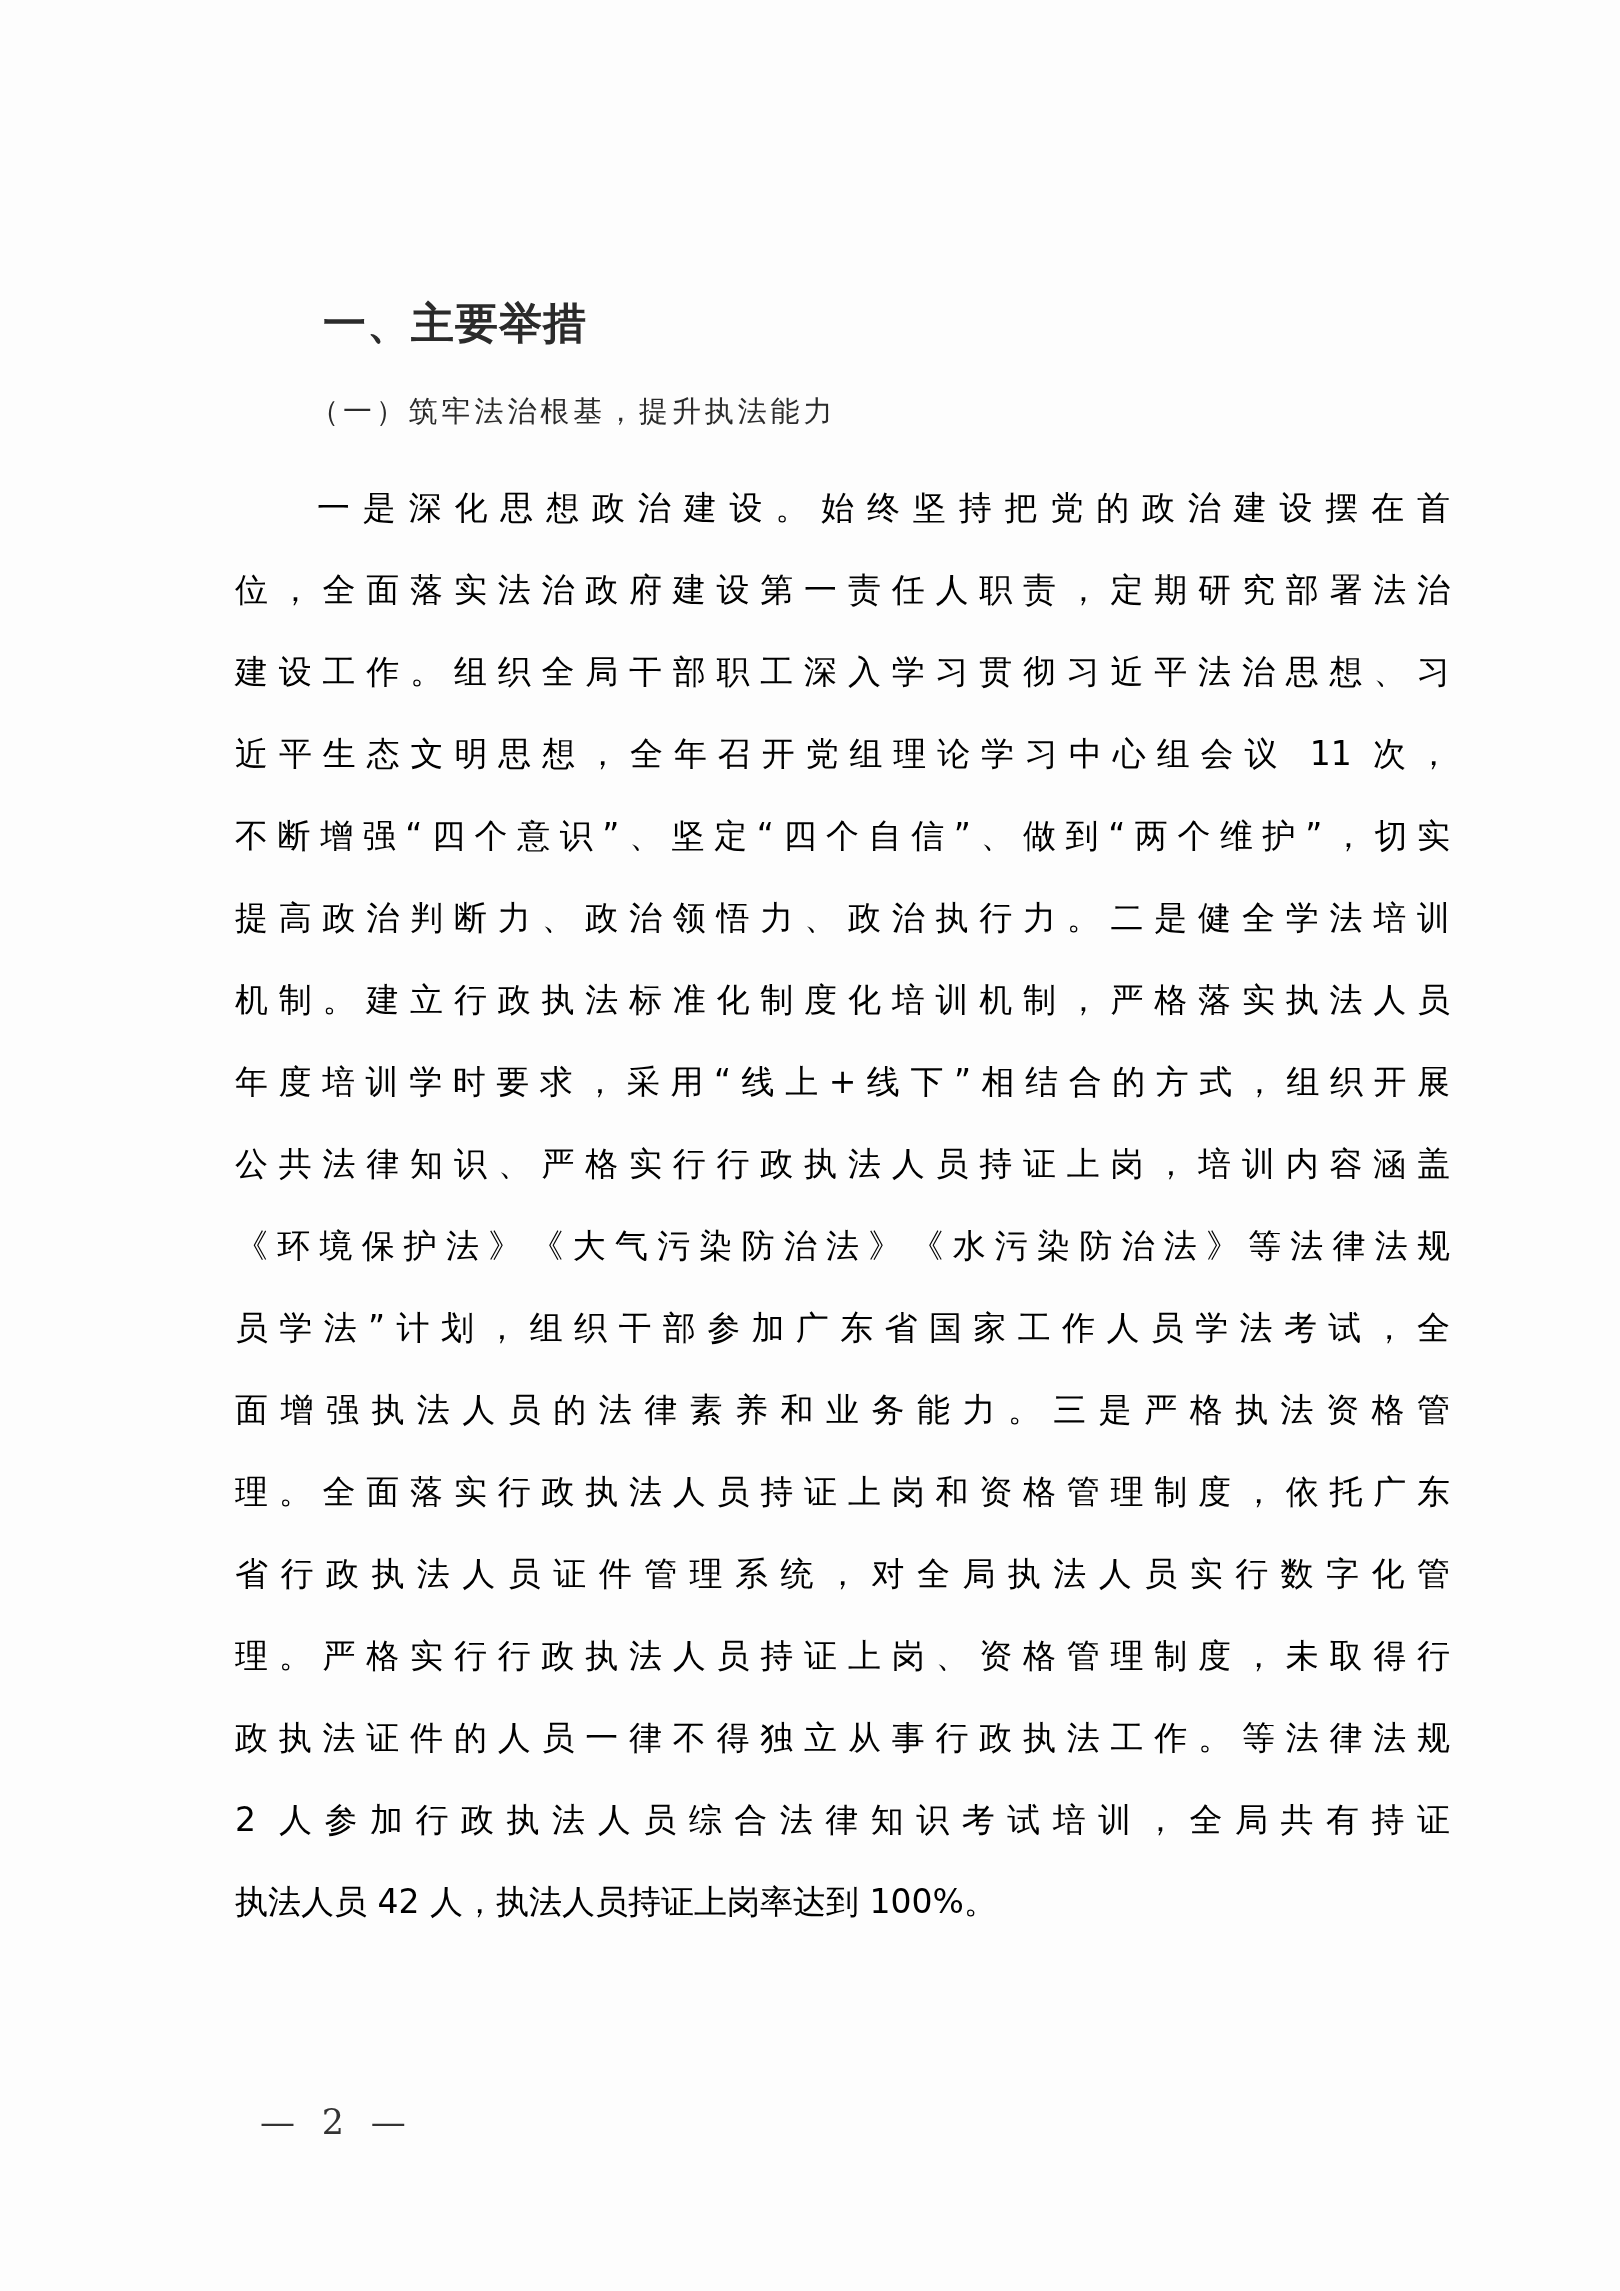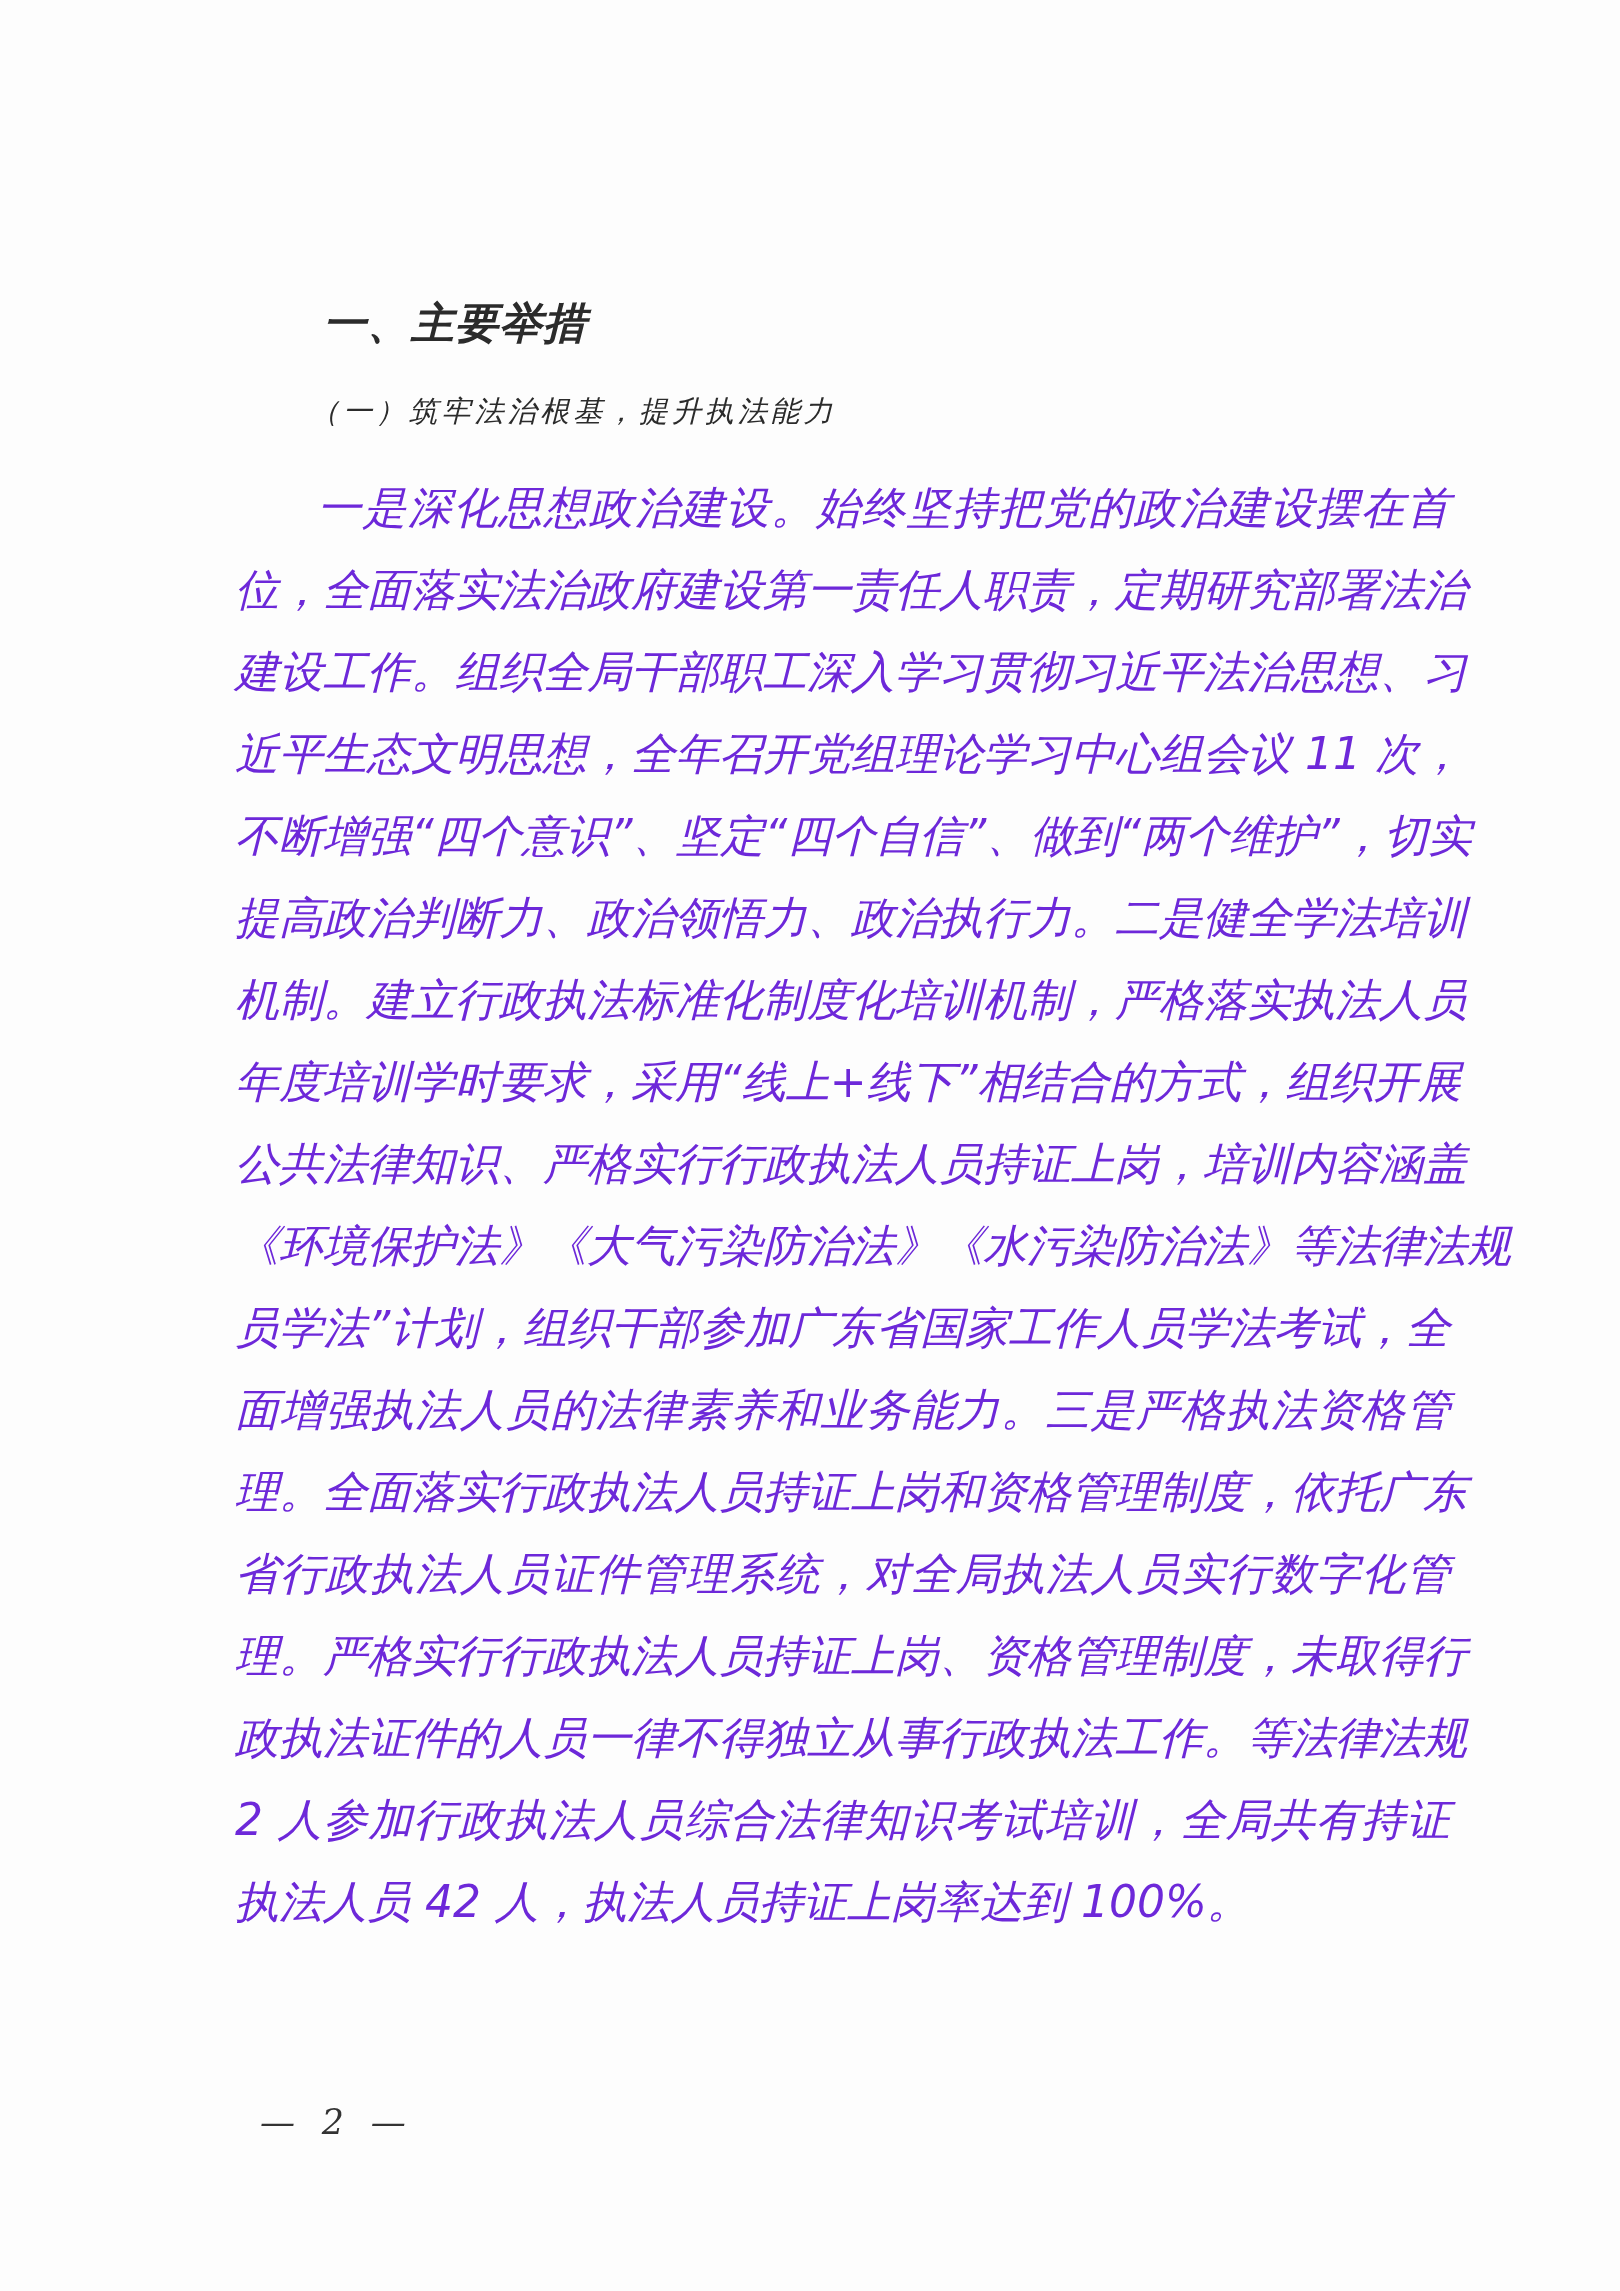--- a/index.html
+++ b/index.html
@@ -20,7 +20,6 @@
       left: 0; top: 0;
       width: 1620px;
       height: 2292px;
-      font-style: italic;
     }
     .heading-1 {
       position: absolute;

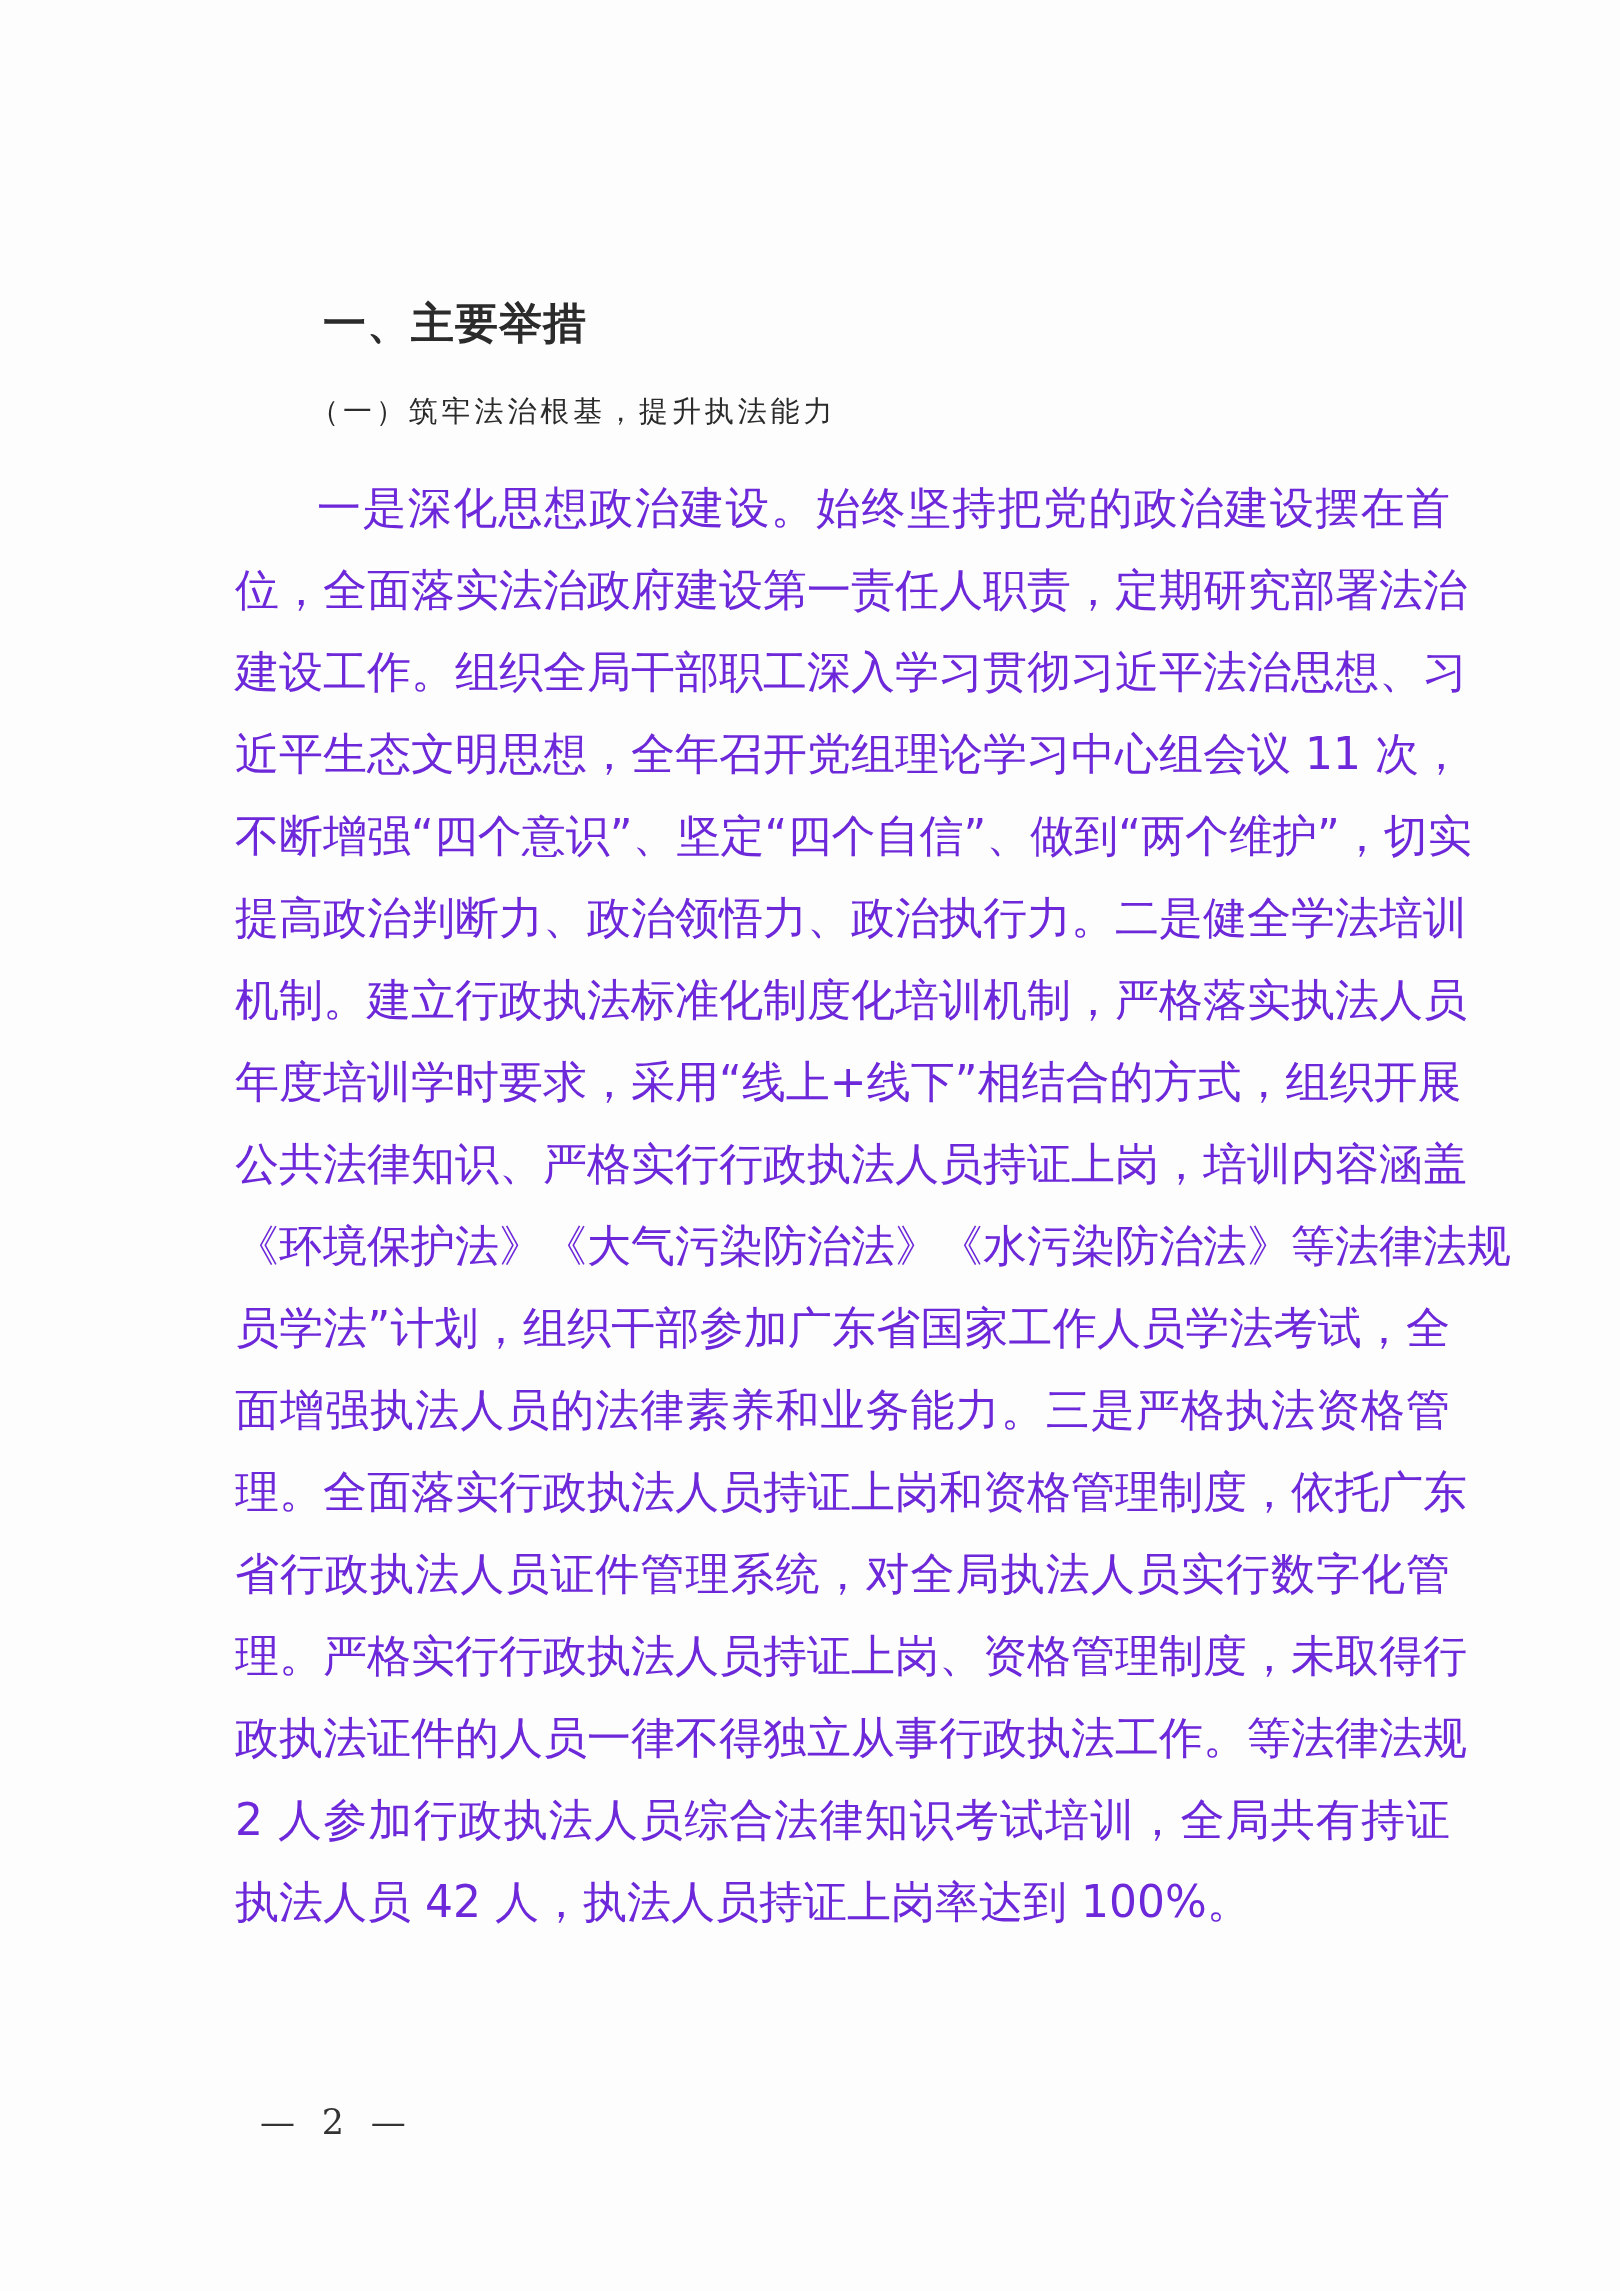--- a/index.html
+++ b/index.html
@@ -53,8 +53,8 @@
       height: 82px;
       line-height: 82px;
       font-family: "DejaVu Sans", sans-serif;
-      font-size: 44px;
-      color: #6d28d9;
+      font-size: 33px;
+      color: #000000;
       text-align: justify;
       text-align-last: justify;
       white-space: nowrap;

